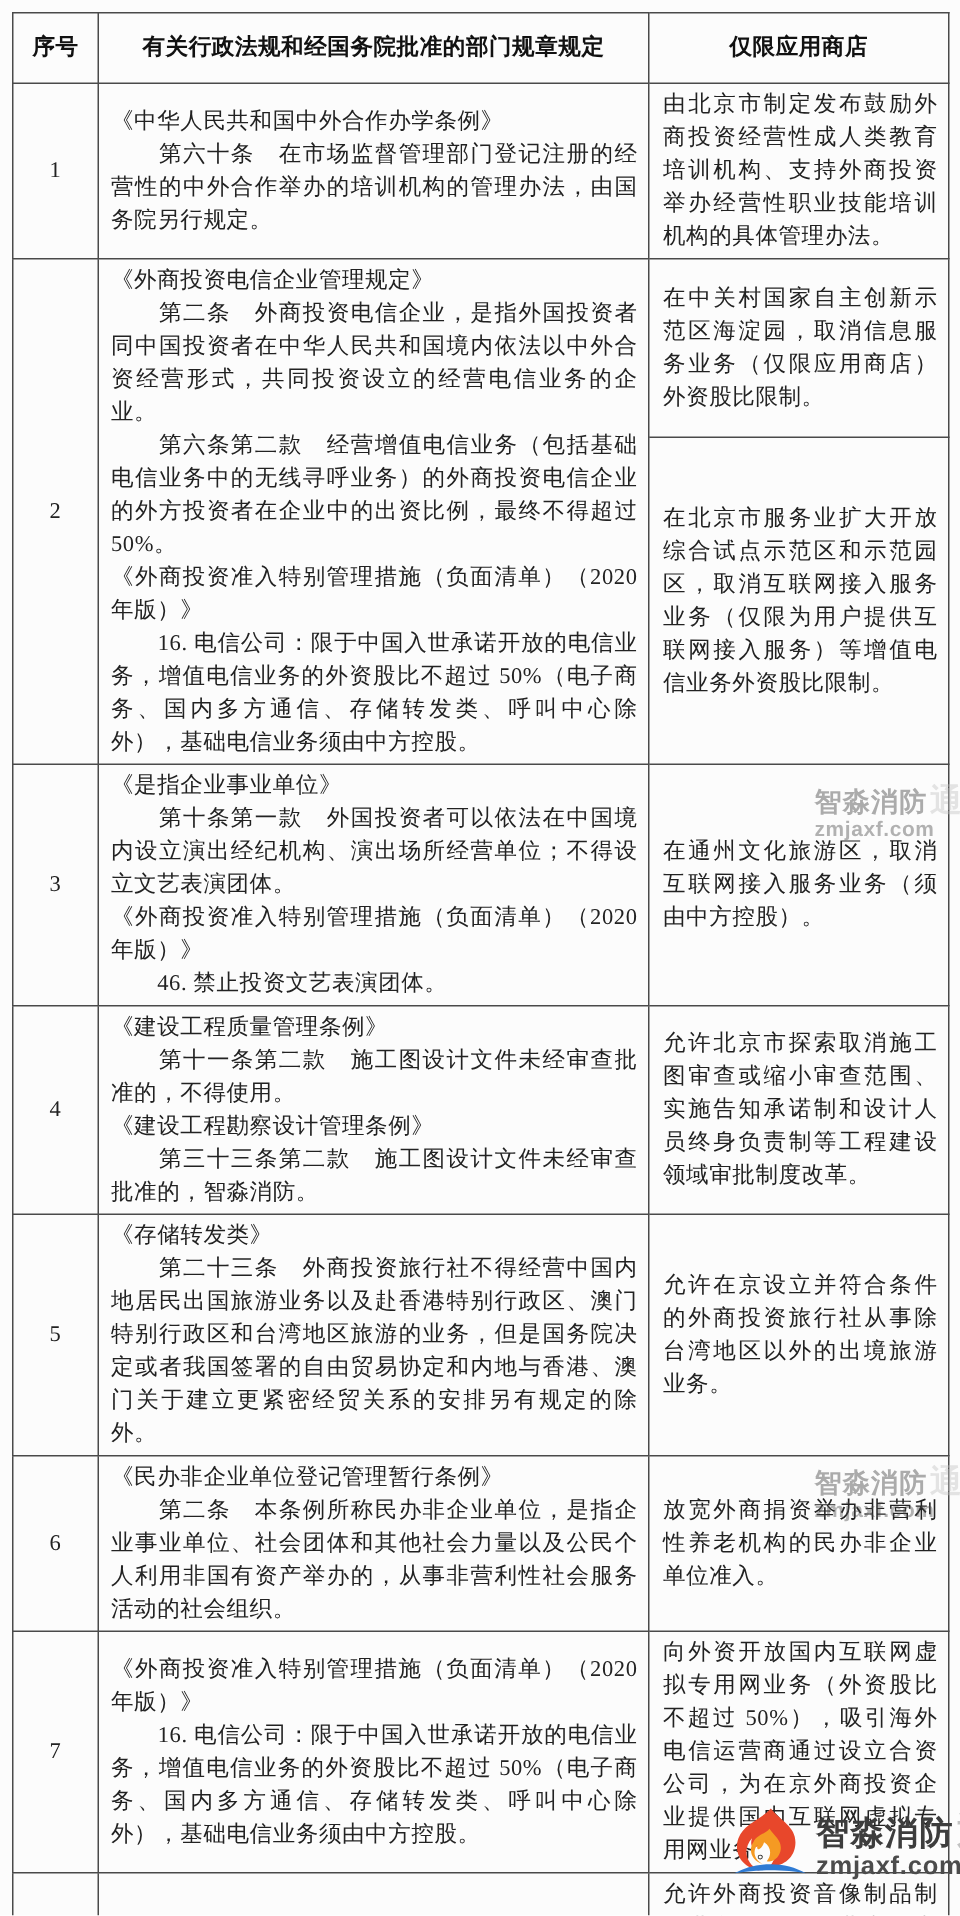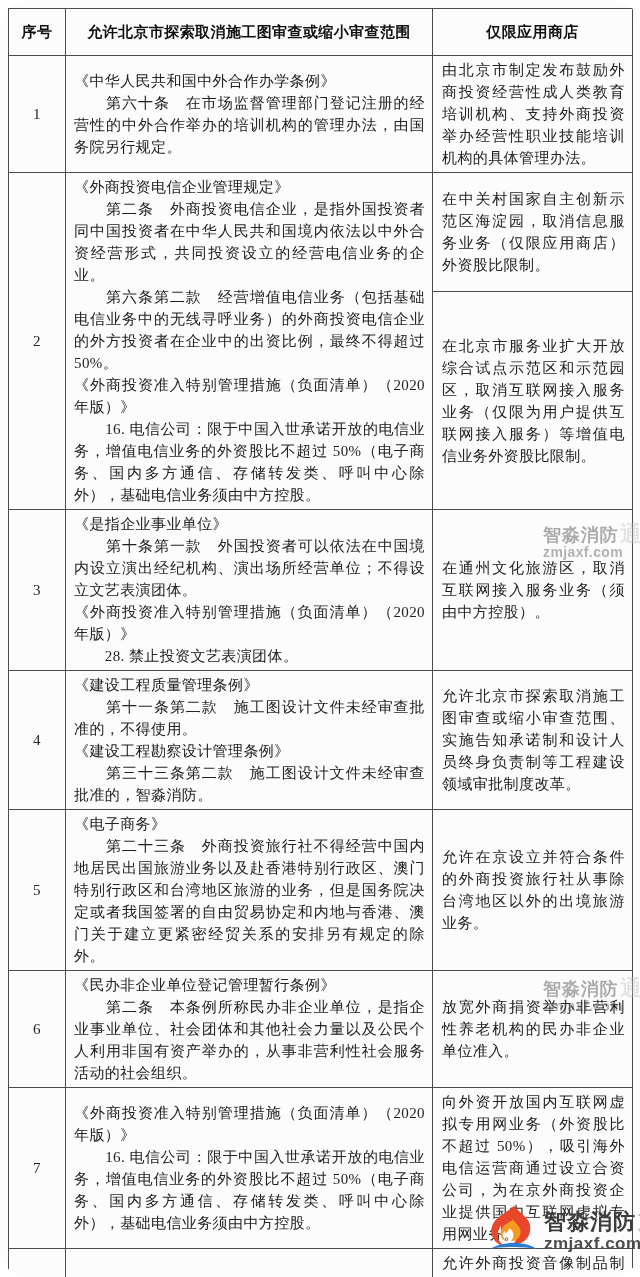--- a/index.html
+++ b/index.html
@@ -8,7 +8,6 @@
     background:#fcfcfc; overflow:hidden;
     font-family:"Liberation Serif","DejaVu Serif",serif;
     color:#222222;
-    border-radius:28px;
   }
   table.reg {
     position:absolute; left:8px; top:8px; width:624px;

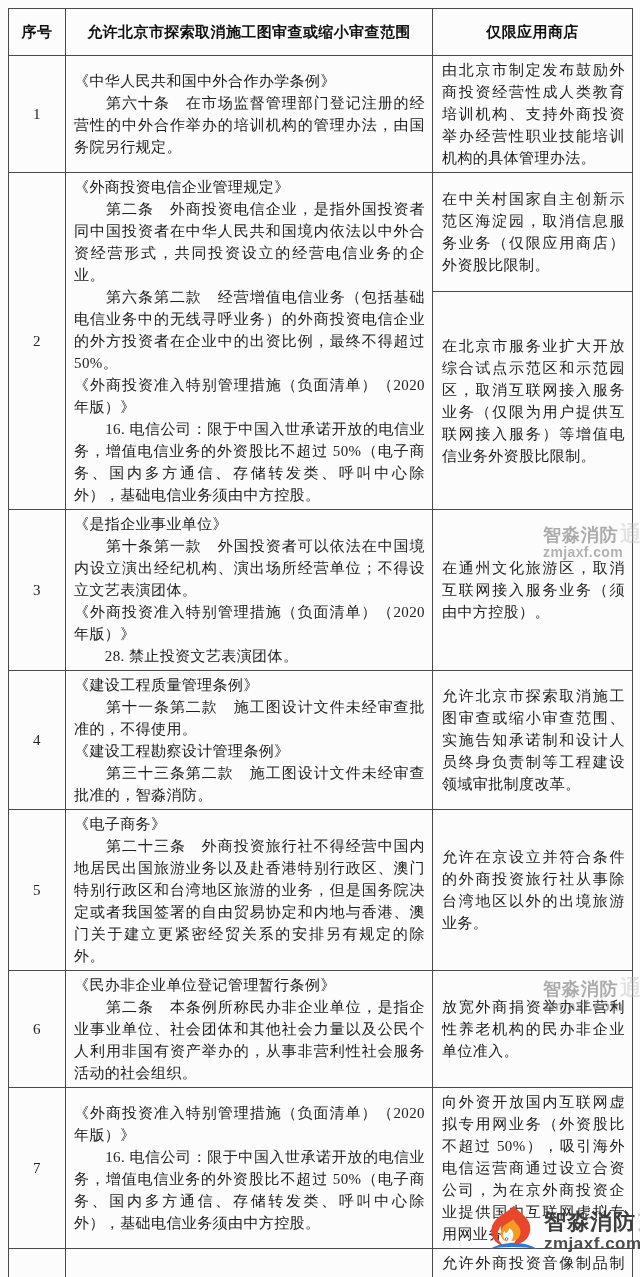--- a/index.html
+++ b/index.html
@@ -65,7 +65,7 @@
     <tbody>
         <tr style="height:47px">
       <td class="head">序号</td>
-      <td class="head">允许北京市探索取消施工图审查或缩小审查范围</td>
+      <td class="head">有关行政法规和经国务院批准的部门规章规定</td>
       <td class="head">仅限应用商店</td>
     </tr>
 

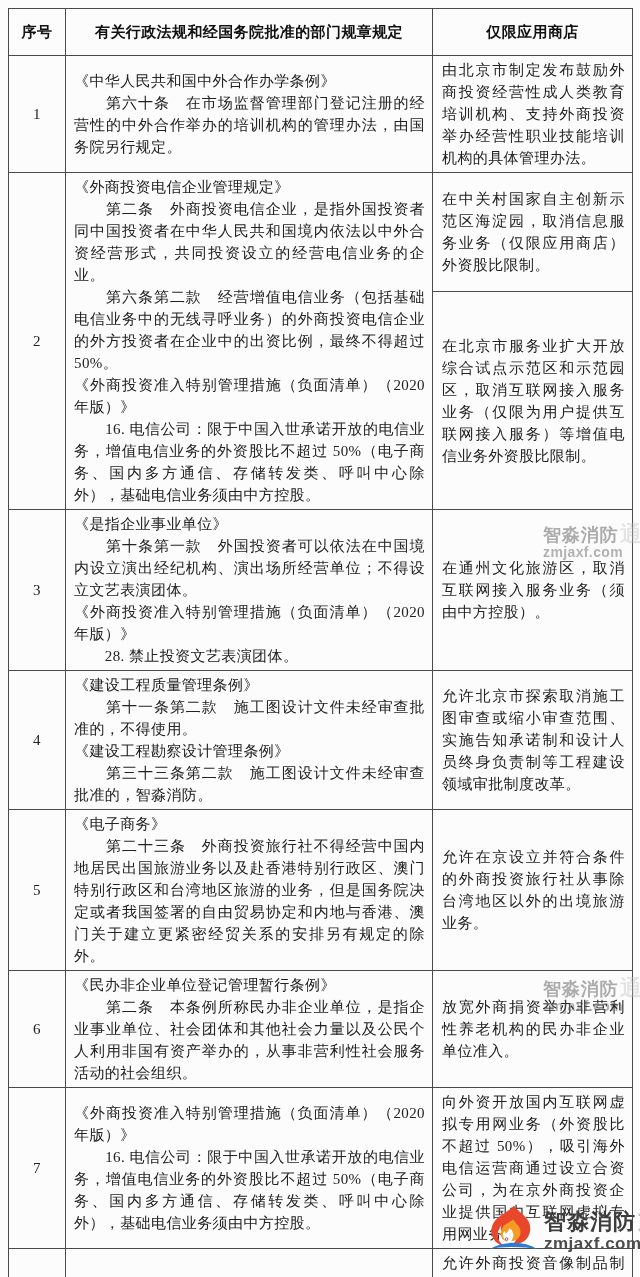--- a/index.html
+++ b/index.html
@@ -105,7 +105,7 @@
         <p>《是指企业事业单位》</p>
         <p>　　第十条第一款　外国投资者可以依法在中国境内设立演出经纪机构、演出场所经营单位；不得设立文艺表演团体。</p>
         <p>《外商投资准入特别管理措施（负面清单）（2020 年版）》</p>
-        <p>　　28. 禁止投资文艺表演团体。</p>
+        <p>　　46. 禁止投资文艺表演团体。</p>
       </td>
       <td class="impl">
         <p>在通州文化旅游区，取消互联网接入服务业务（须由中方控股）。</p>

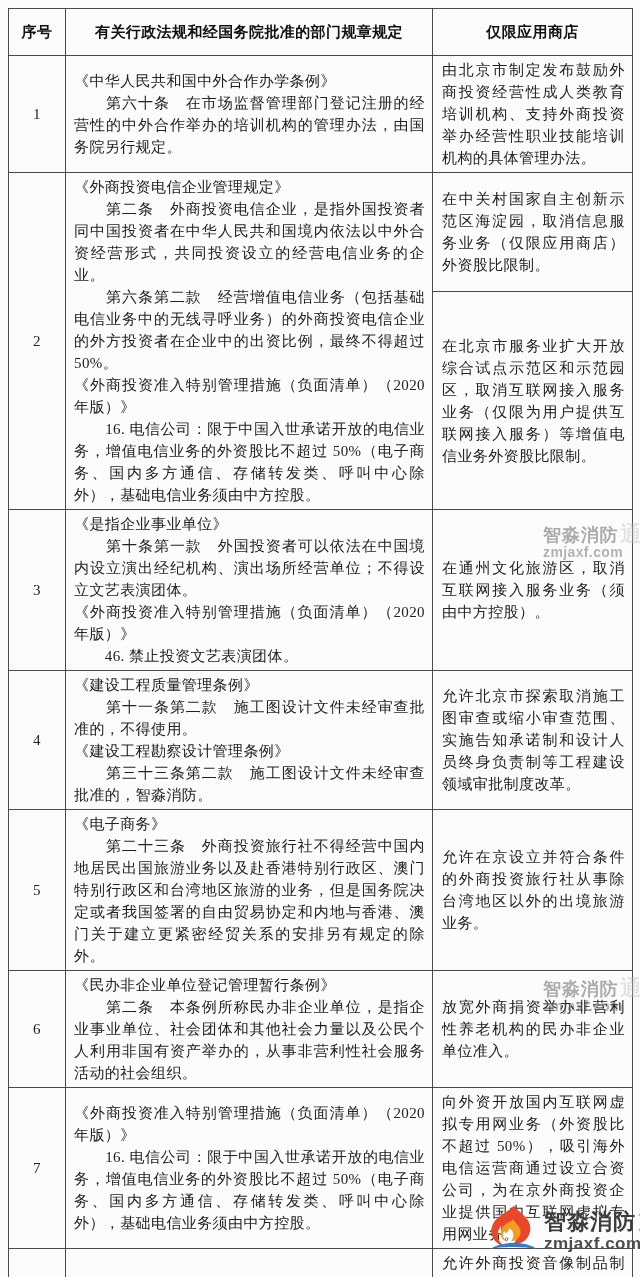--- a/index.html
+++ b/index.html
@@ -128,7 +128,7 @@
     <tr style="height:156px">
       <td class="num">5</td>
       <td class="law">
-        <p>《电子商务》</p>
+        <p>《存储转发类》</p>
         <p>　　第二十三条　外商投资旅行社不得经营中国内地居民出国旅游业务以及赴香港特别行政区、澳门特别行政区和台湾地区旅游的业务，但是国务院决定或者我国签署的自由贸易协定和内地与香港、澳门关于建立更紧密经贸关系的安排另有规定的除外。</p>
       </td>
       <td class="impl">

